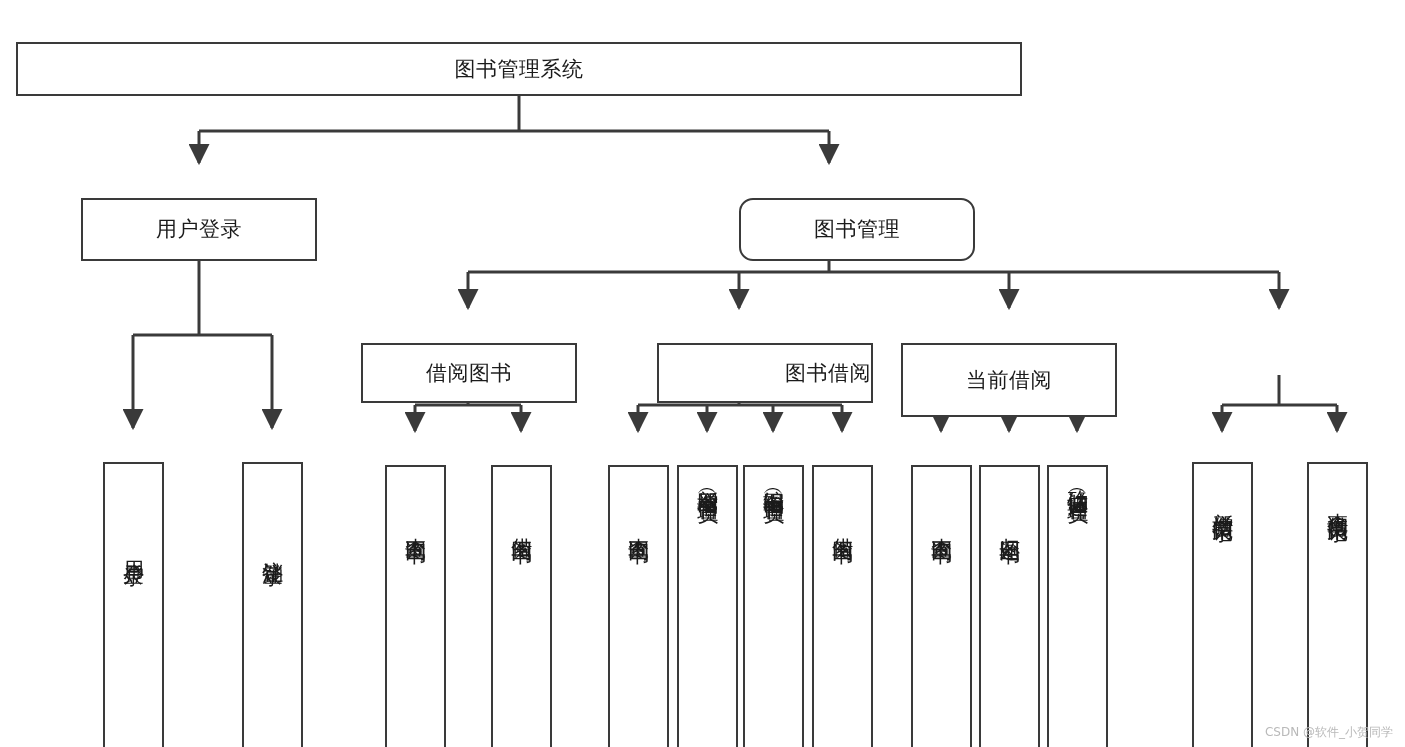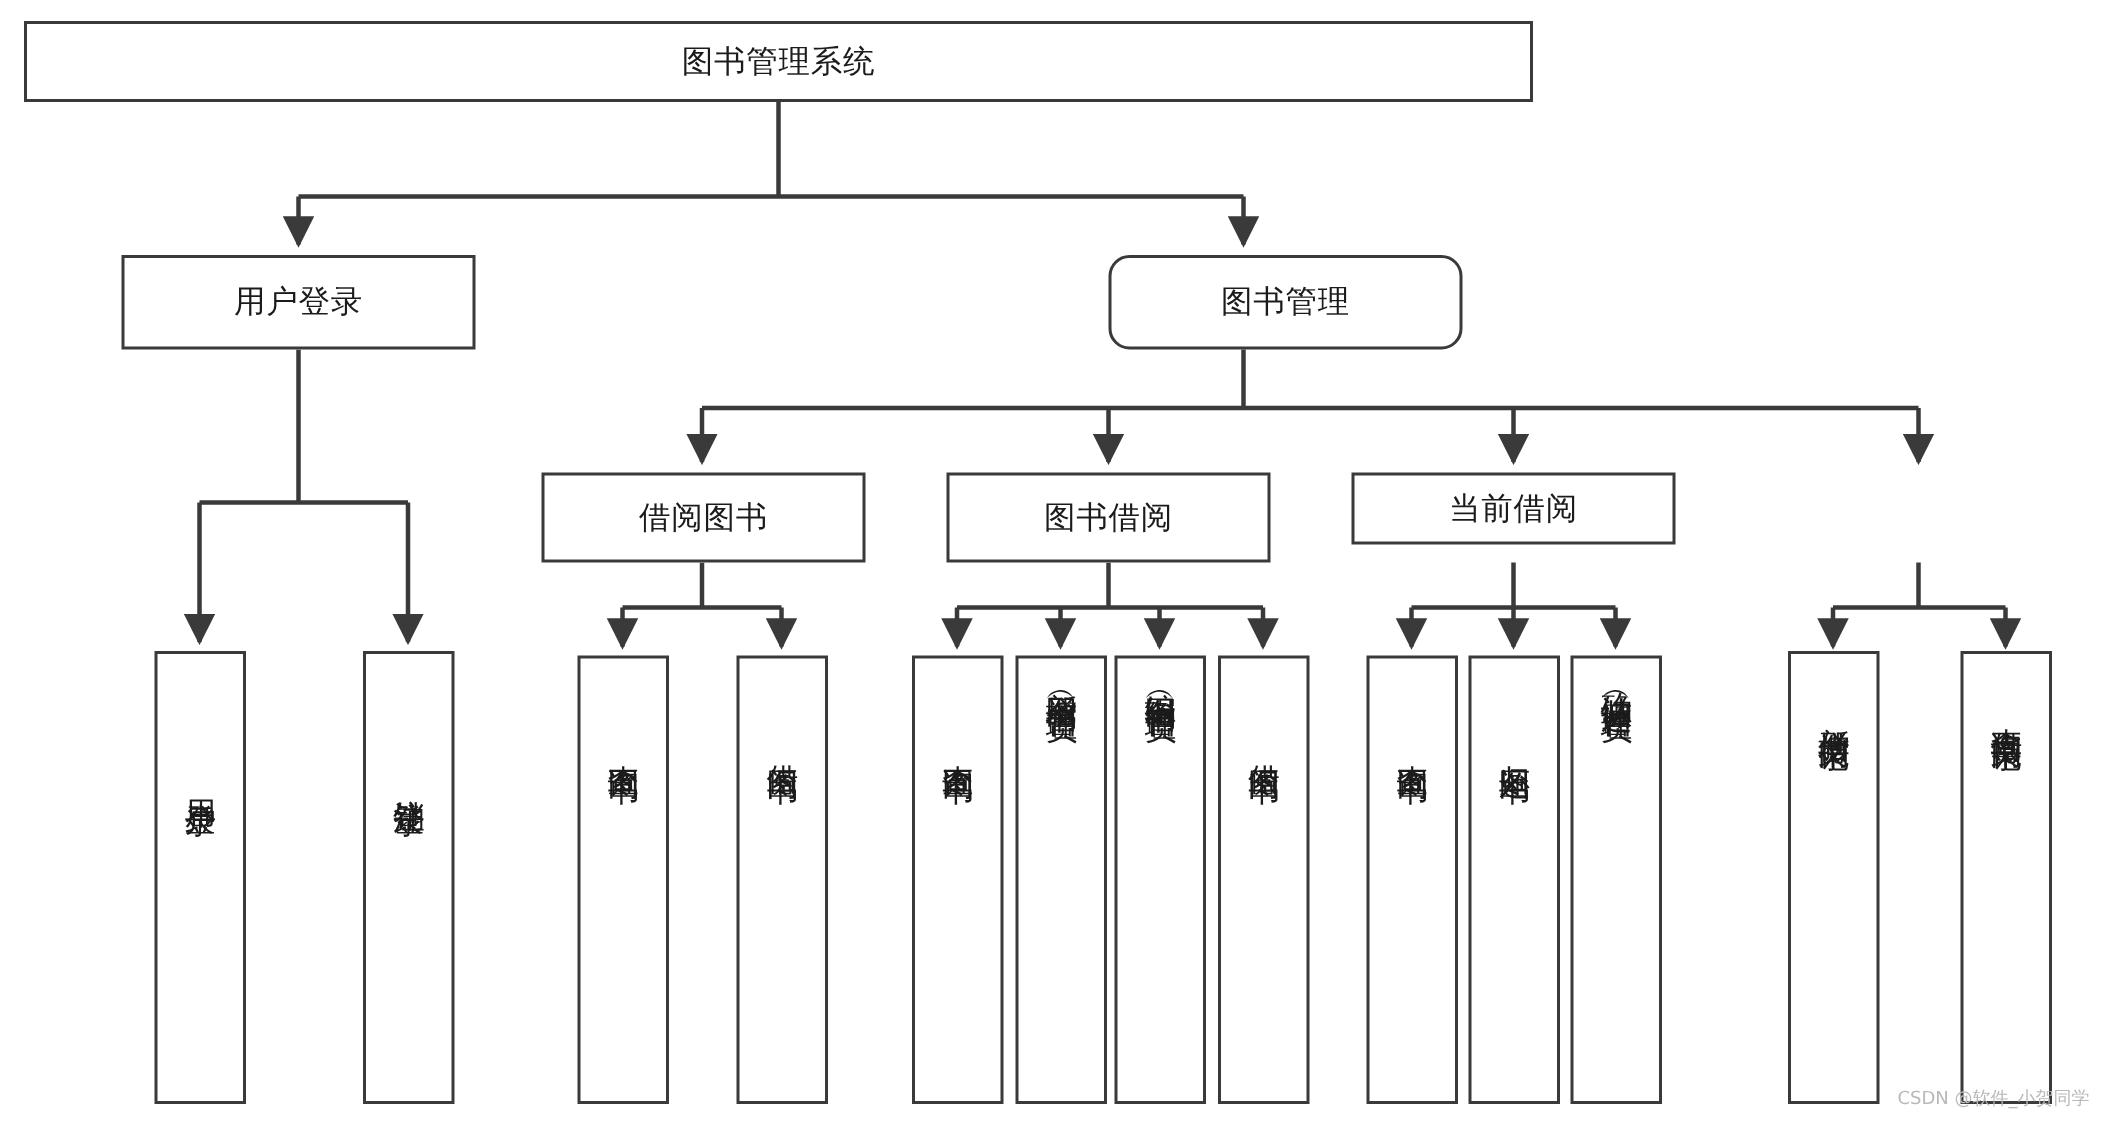--- a/index.html
+++ b/index.html
@@ -35,6 +35,7 @@
     align-items: center;
     justify-content: center;
     color: #1b1b1b;
+    margin-top: 28px;
   }
   .node .label {
     font-size: 21px;

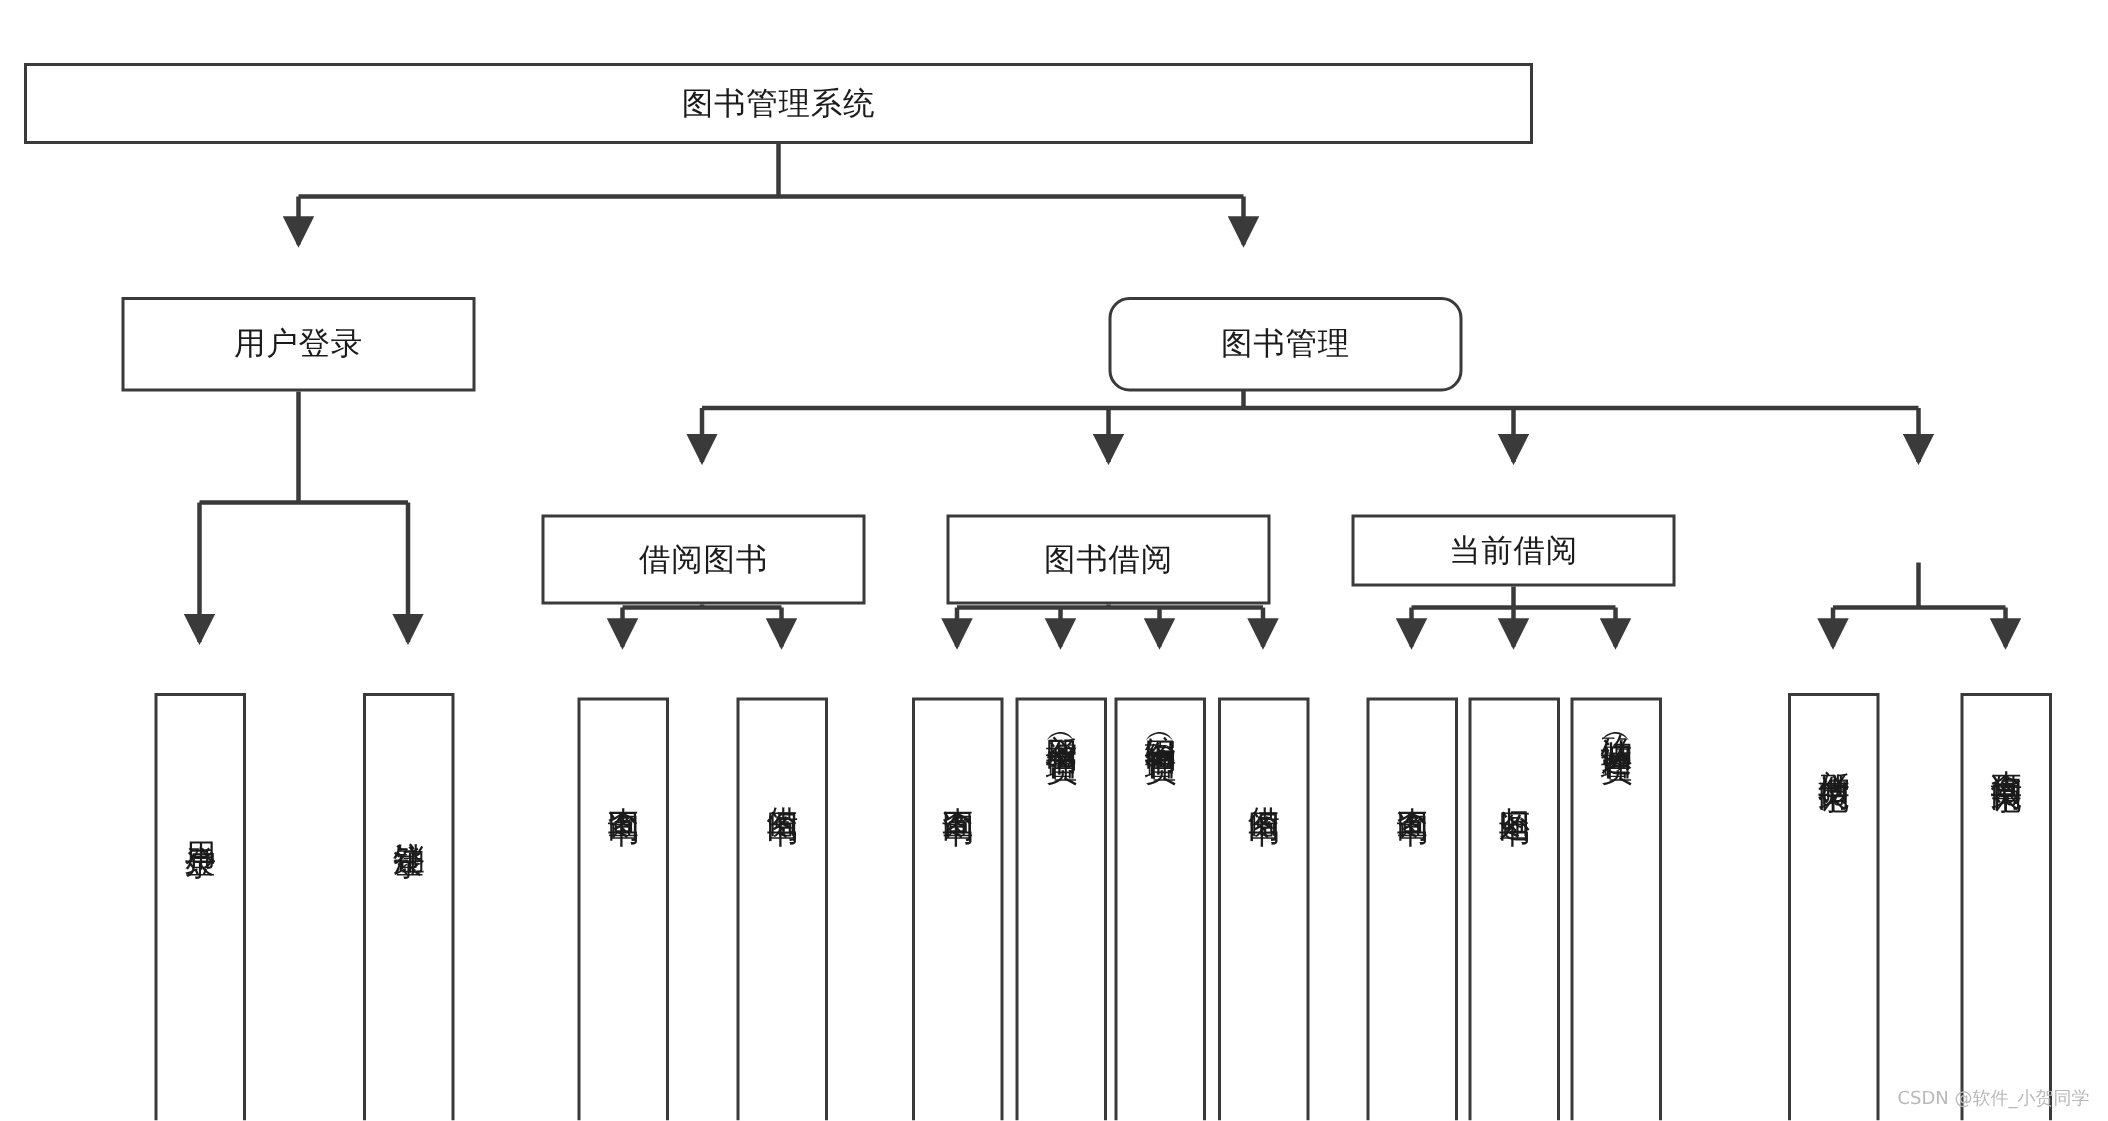--- a/index.html
+++ b/index.html
@@ -150,7 +150,7 @@
     <span class="label">借阅图书</span>
   </div>
 
-  <div class="node" style="left:631px; top:315px; width:216px; height:60px;">
+  <div class="node" style="left:657px; top:315px; width:216px; height:60px;justify-content:flex-end;">
     <span class="label">图书借阅</span>
   </div>
 

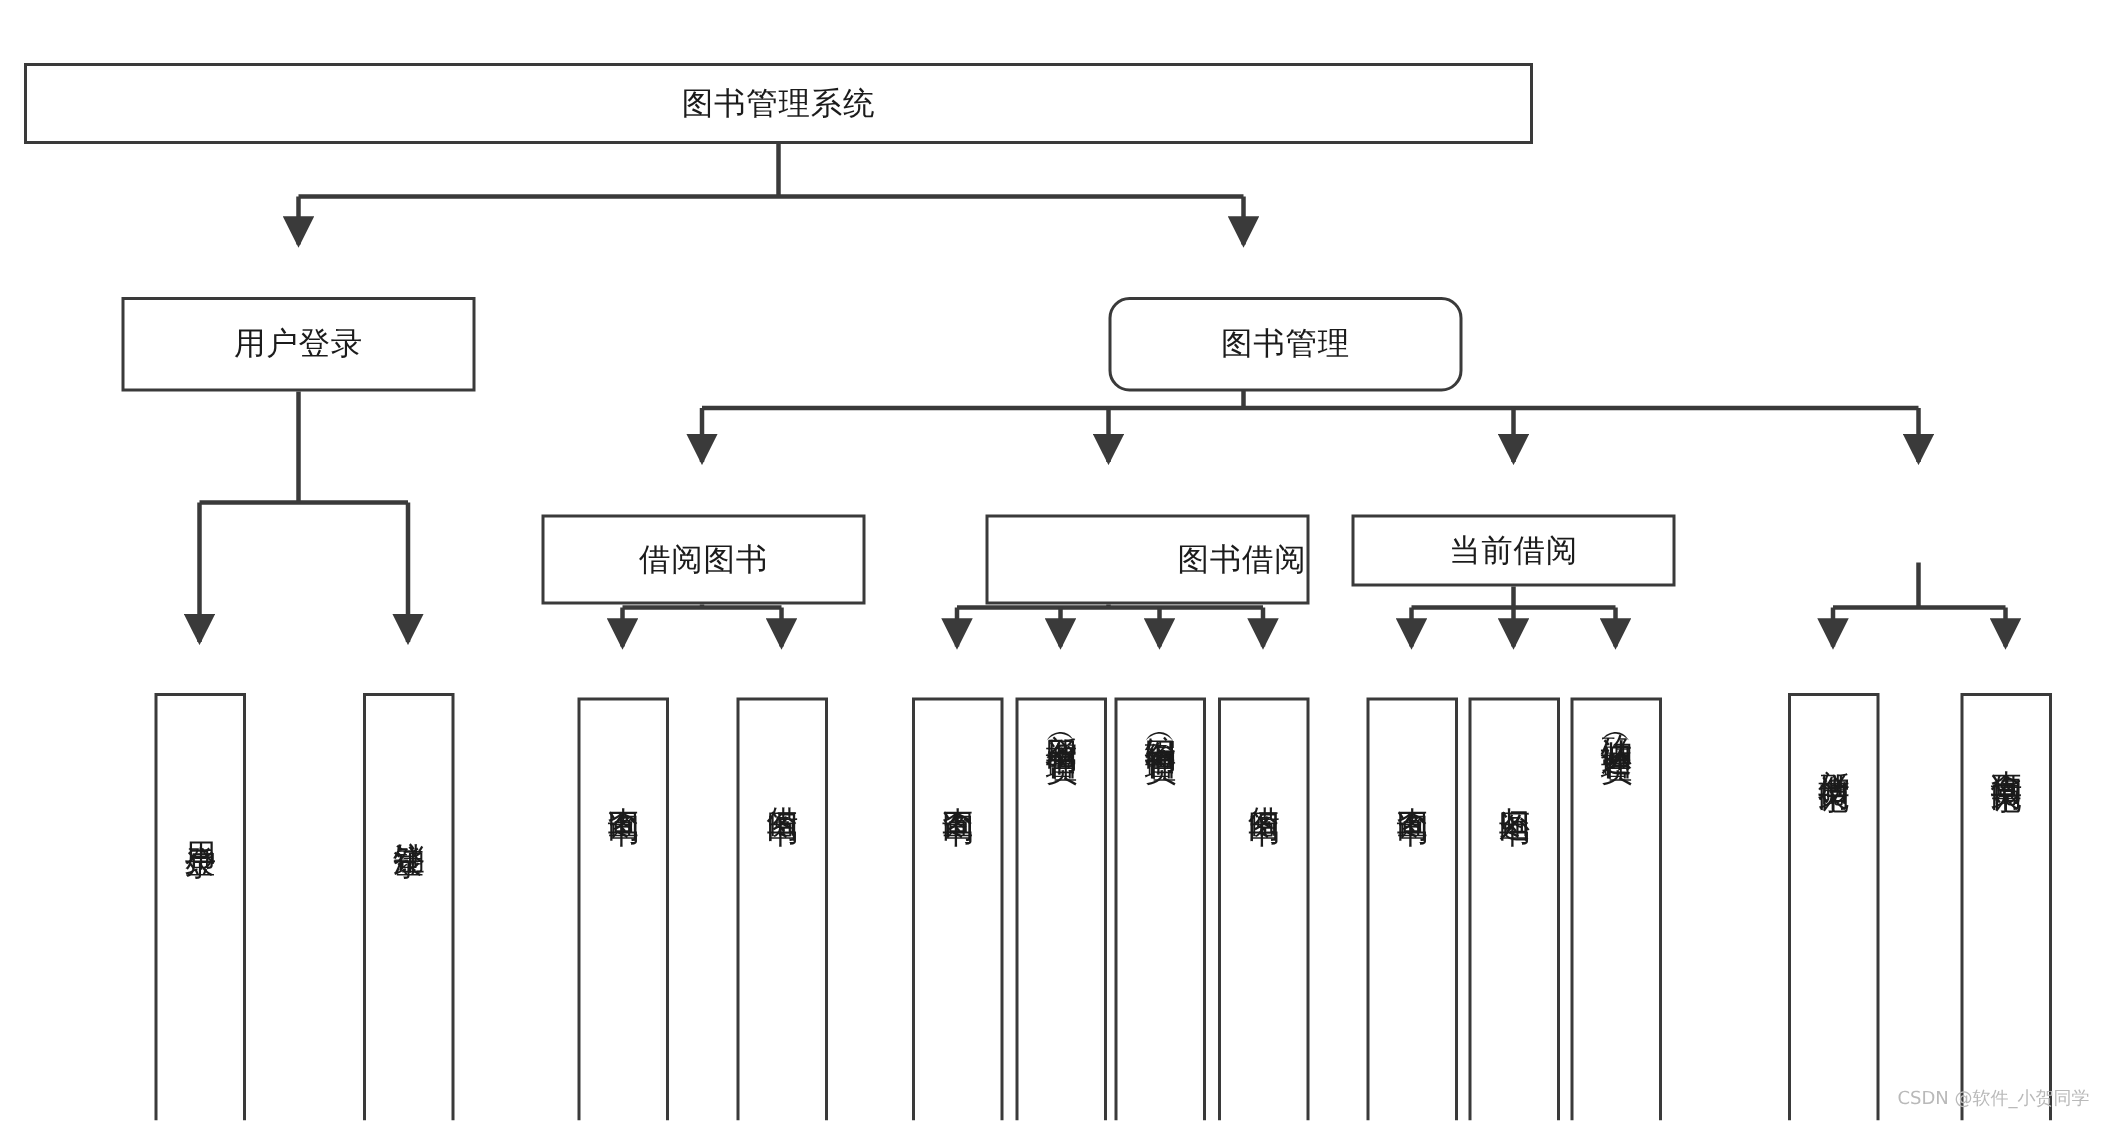--- a/index.html
+++ b/index.html
@@ -154,7 +154,7 @@
     <span class="label">图书借阅</span>
   </div>
 
-  <div class="node" style="left:901px; top:315px; width:216px; height:48px;font-family:Liberation Serif, serif;">
+  <div class="node" style="left:901px; top:315px; width:216px; height:74px;font-family:Liberation Serif, serif;">
     <span class="label">当前借阅</span>
   </div>
 

